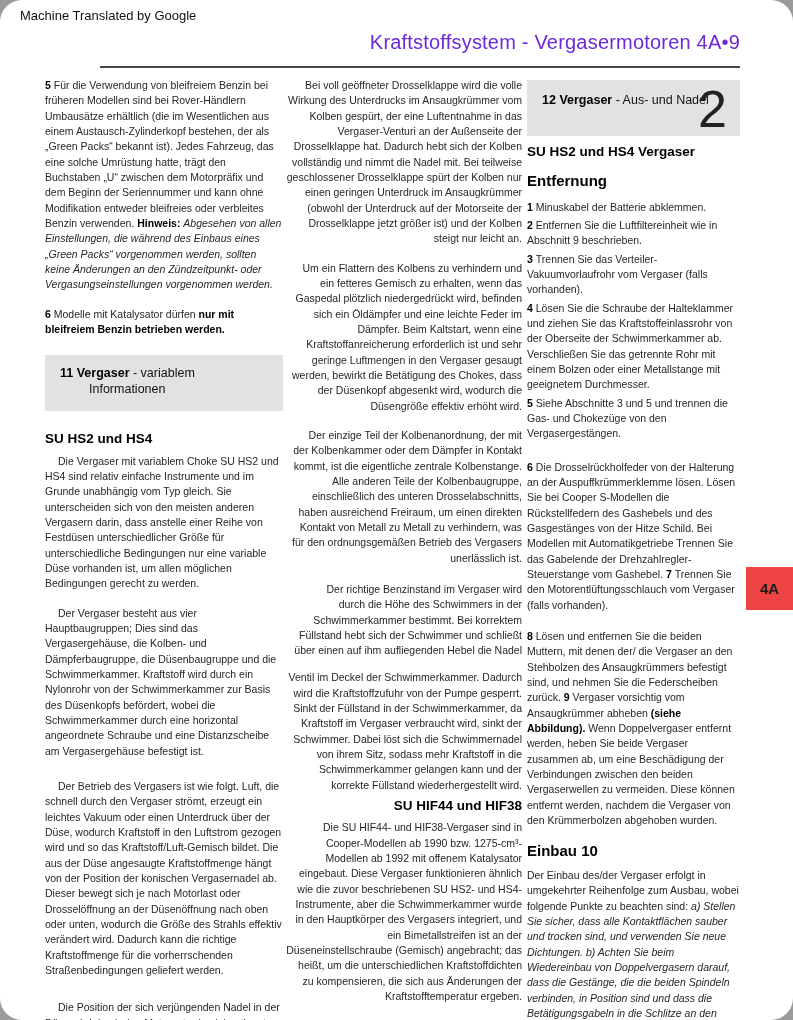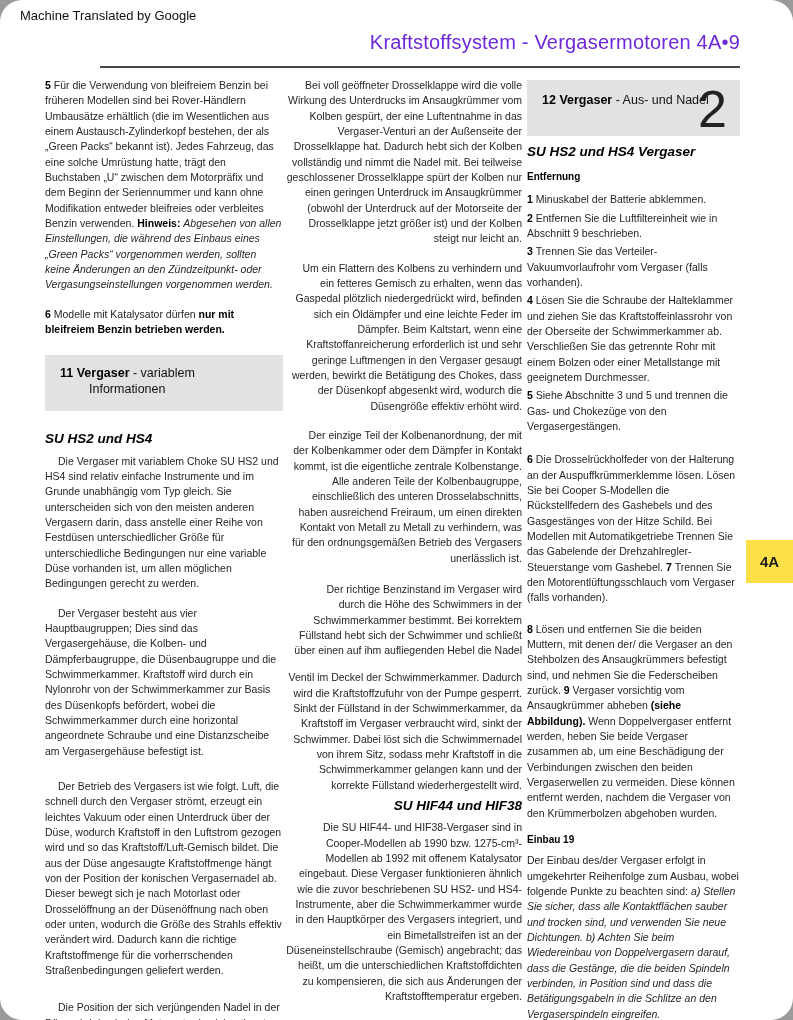--- a/index.html
+++ b/index.html
@@ -37,7 +37,7 @@
   .italic { font-style: italic; }
 
   .h-italic {
-    margin: 0; font-size: 13.5px; font-weight: bold; font-style: italic;
+    margin: 0; font-size: 13.5px; font-weight: bold; 
     color: #000; white-space: pre-line; line-height: 1.2;
   }
   .h-sub { margin: 0; font-size: 10px; font-weight: bold; color: #000; }

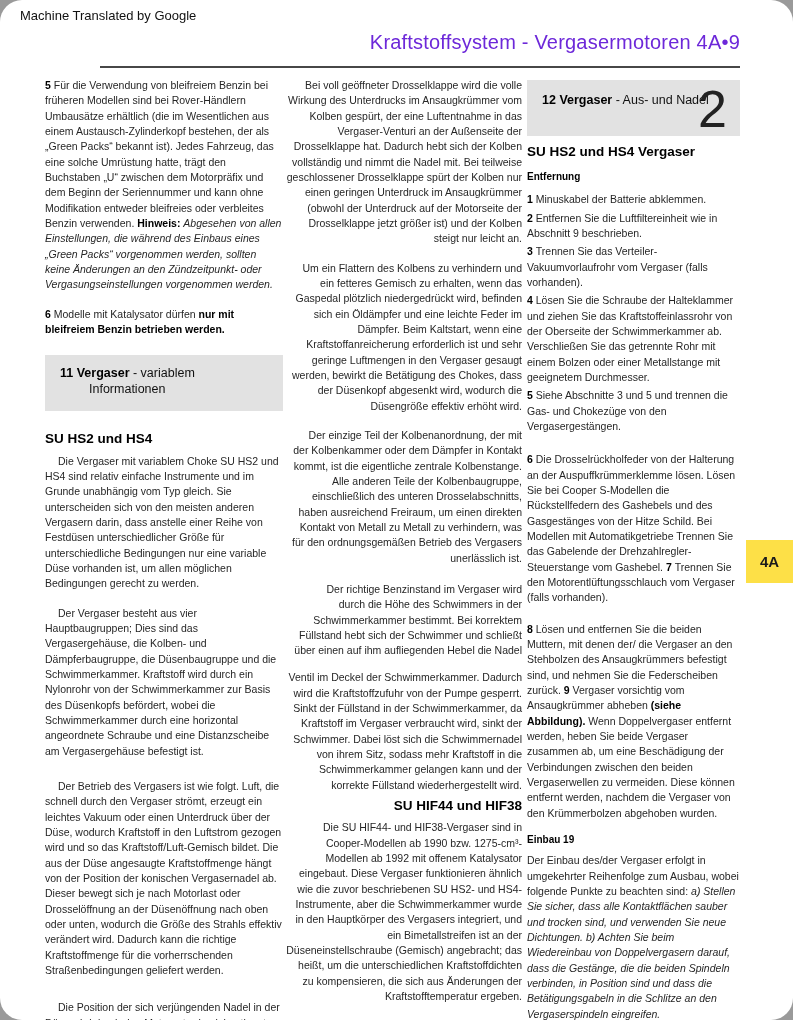--- a/index.html
+++ b/index.html
@@ -40,7 +40,7 @@
     margin: 0; font-size: 13.5px; font-weight: bold; 
     color: #000; white-space: pre-line; line-height: 1.2;
   }
-  .h-sub { margin: 0; font-size: 10px; font-weight: bold; color: #000; }
+  .h-sub { margin: 0; font-size: 15px; font-weight: bold; color: #000; }
 
   .section-box {
     position: relative; background: #e2e2e2; color: #111;

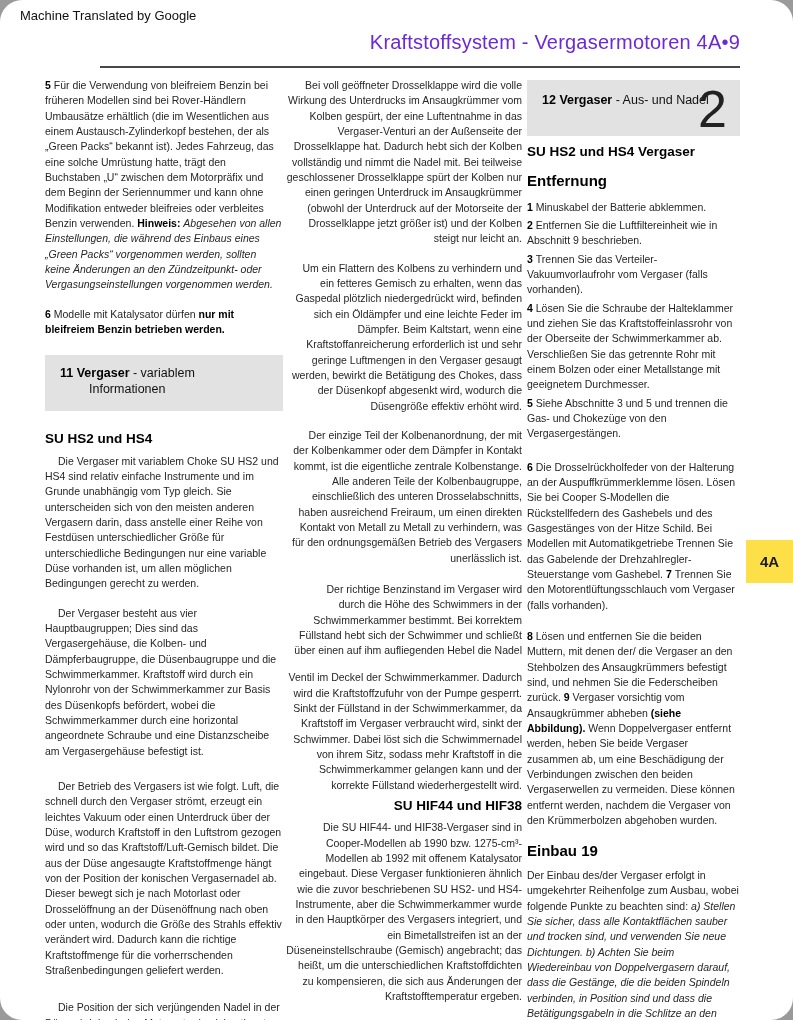--- a/index.html
+++ b/index.html
@@ -55,9 +55,9 @@
   }
 
   .tab-4a {
-    position: absolute; left: 746px; top: 540px;
+    position: absolute; left: 746px; top: 567px;
     width: 47px; height: 43px;
-    background: #fde047;
+    background: #ef4444;
     font-size: 15px; font-weight: bold; color: #1b1b1b;
     text-align: center; line-height: 43px;
   }

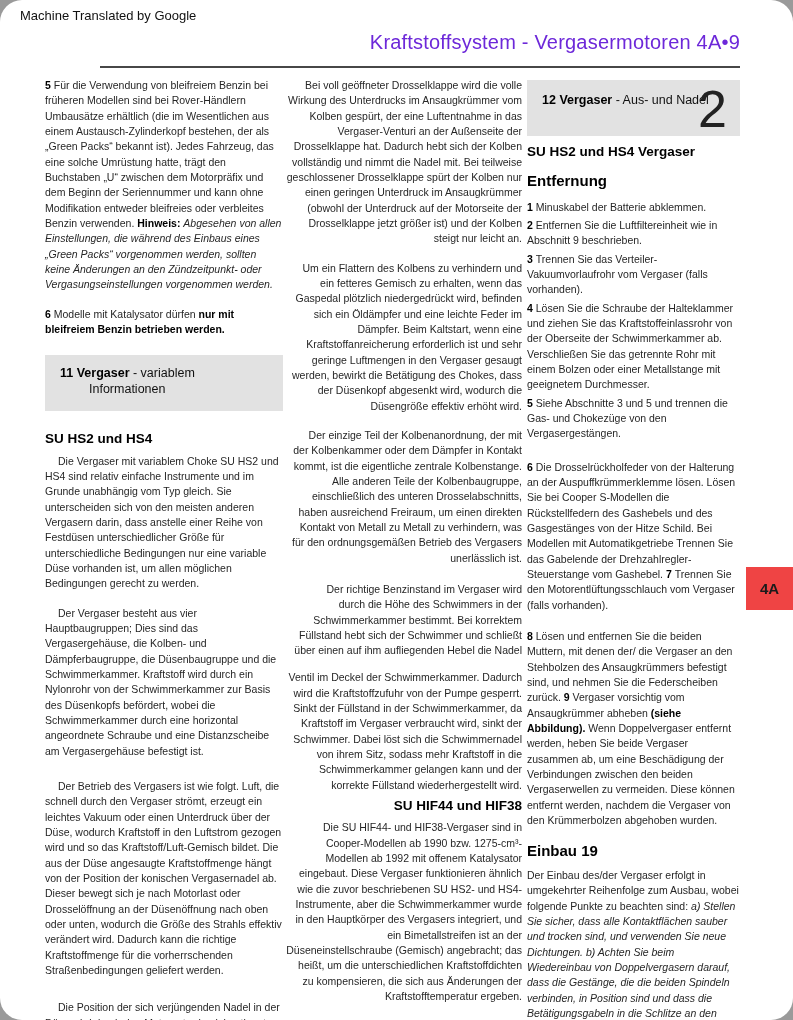--- a/index.html
+++ b/index.html
@@ -107,7 +107,7 @@
       <p class="body-p"><span class="bold">5 </span><span>Siehe Abschnitte 3 und 5 und trennen die Gas- und Chokezüge von den Vergasergestängen.</span></p>
       <p class="body-p" style="margin-top: 18px;"><span class="bold">6 </span><span>Die Drosselrückholfeder von der Halterung an der Auspuffkrümmerklemme lösen. Lösen Sie bei Cooper S-Modellen die Rückstellfedern des Gashebels und des Gasgestänges von der Hitze Schild. Bei Modellen mit Automatikgetriebe Trennen Sie das Gabelende der Drehzahlregler-Steuerstange vom Gashebel. </span><span class="bold">7 </span><span>Trennen Sie den Motorentlüftungsschlauch vom Vergaser (falls vorhanden).</span></p>
       <p class="body-p" style="margin-top: 16px;"><span class="bold">8 </span><span>Lösen und entfernen Sie die beiden Muttern, mit denen der/ die Vergaser an den Stehbolzen des Ansaugkrümmers befestigt sind, und nehmen Sie die Federscheiben zurück. </span><span class="bold">9 </span><span>Vergaser vorsichtig vom Ansaugkrümmer abheben </span><span class="bold">(siehe Abbildung).</span><span> Wenn Doppelvergaser entfernt werden, heben Sie beide Vergaser zusammen ab, um eine Beschädigung der Verbindungen zwischen den beiden Vergaserwellen zu vermeiden. Diese können entfernt werden, nachdem die Vergaser von den Krümmerbolzen abgehoben wurden.</span></p>
-      <h4 class="h-sub" style="margin-top: 12px;">Einbau 19</h4>
+      <h4 class="h-sub" style="margin-top: 12px;">Einbau 10</h4>
       <p class="body-p" style="margin-top: 6px;"><span>Der Einbau des/der Vergaser erfolgt in umgekehrter Reihenfolge zum Ausbau, wobei folgende Punkte zu beachten sind: </span><span class="italic">a) Stellen Sie sicher, dass alle Kontaktflächen sauber und trocken sind, und verwenden Sie neue Dichtungen. b) Achten Sie beim Wiedereinbau von Doppelvergasern darauf, dass die Gestänge, die die beiden Spindeln verbinden, in Position sind und dass die Betätigungsgabeln in die Schlitze an den Vergaserspindeln eingreifen.</span></p>
     </div>
 

